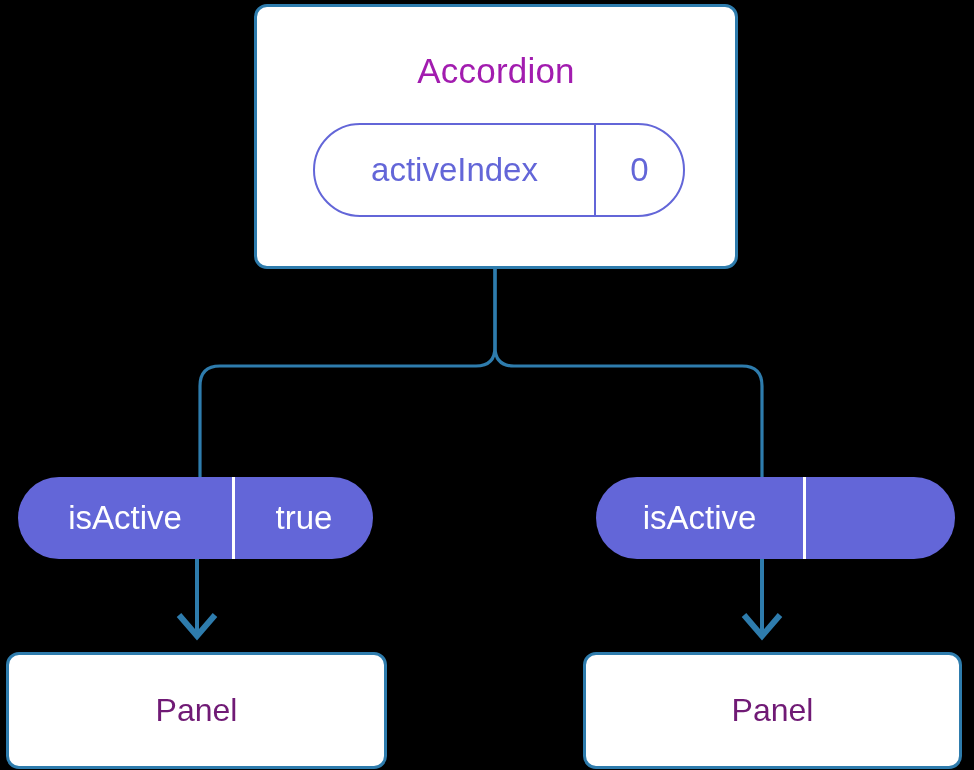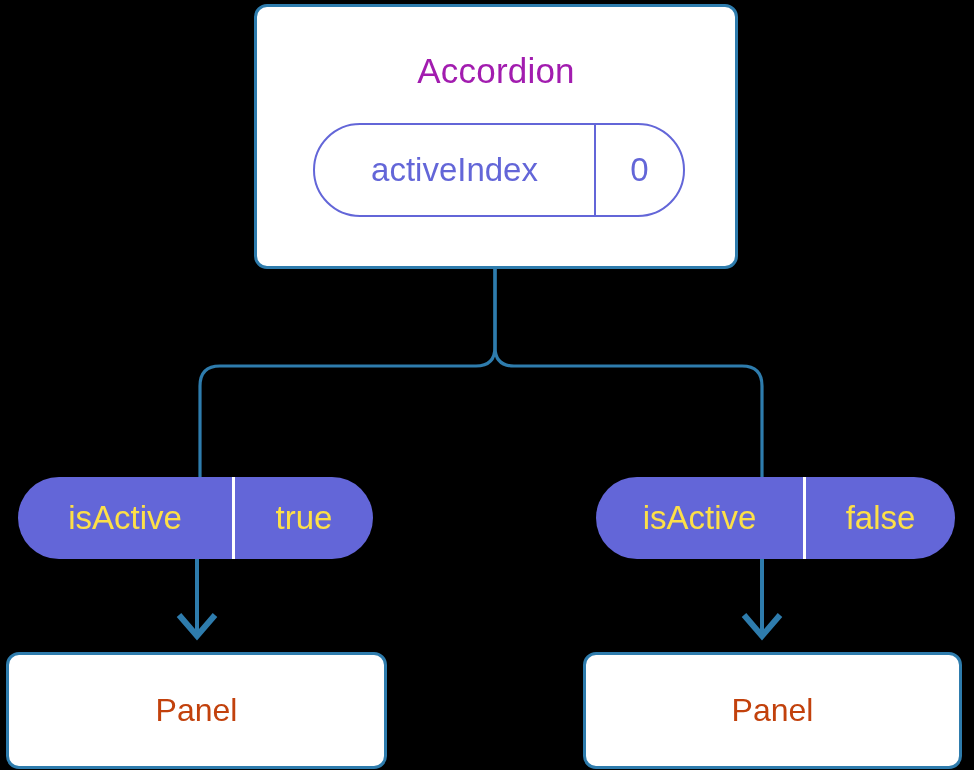--- a/index.html
+++ b/index.html
@@ -97,7 +97,7 @@
     display: flex;
     align-items: center;
     justify-content: center;
-    color: #fde047;
+    color: #ffffff;
     font-size: 33px;
   }
   .pill-filled .pk {

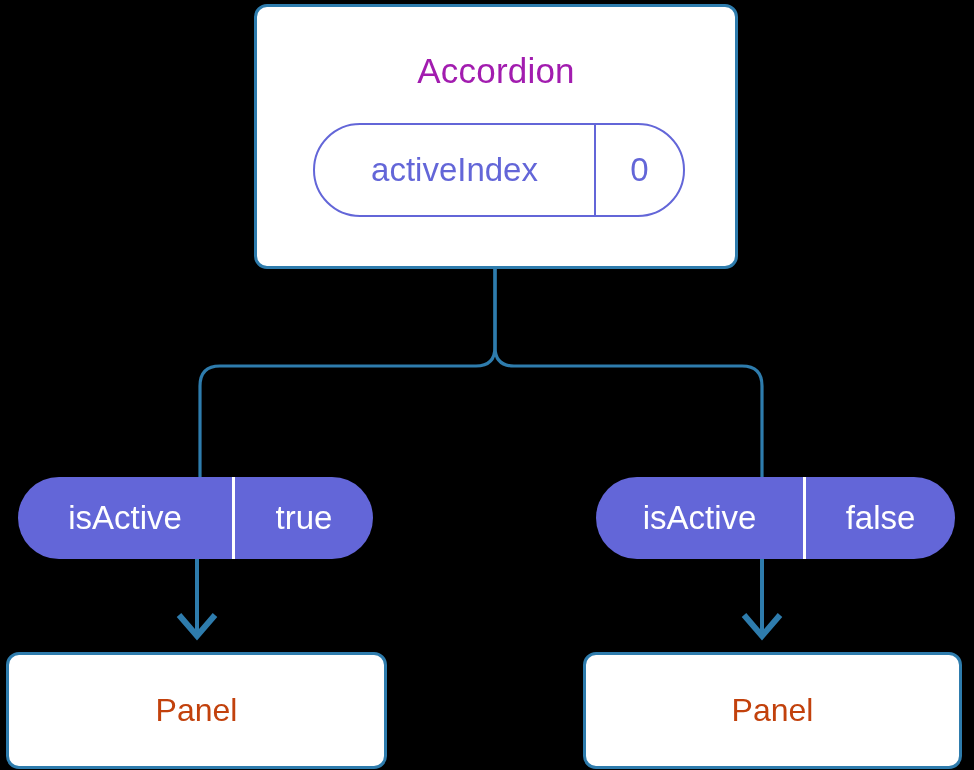--- a/index.html
+++ b/index.html
@@ -183,7 +183,6 @@
 
   <div class="pill-filled" id="badge-right">
     <div class="pk">isActive</div>
-    <div class="pv">false</div>
   </div>
 
   <div class="card" id="panel-left">

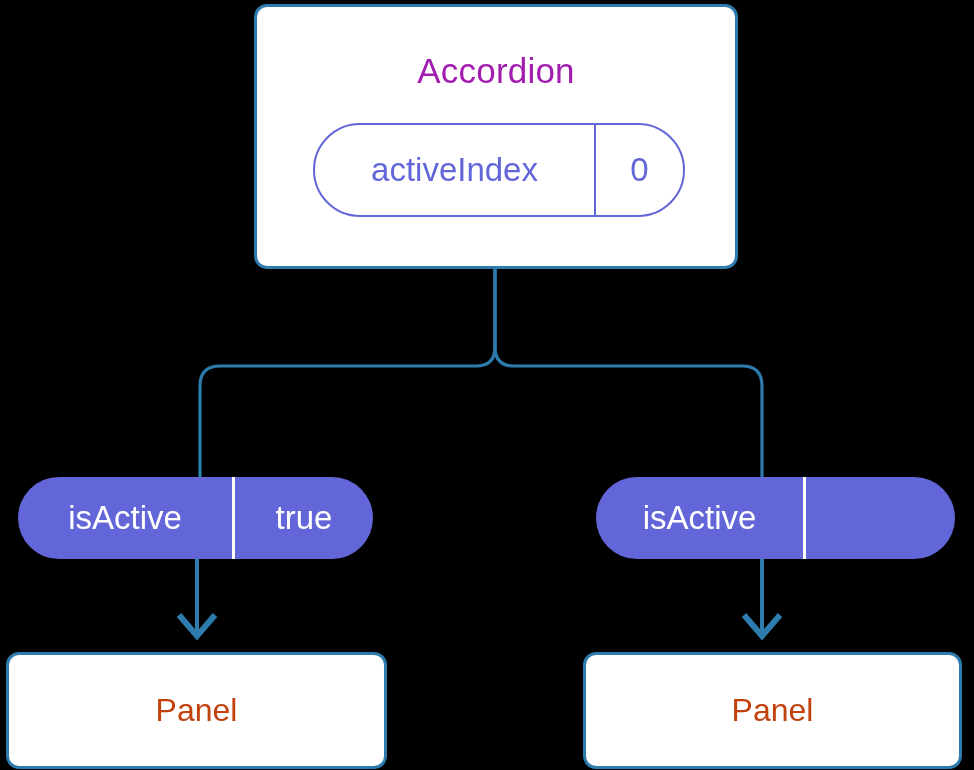--- a/index.html
+++ b/index.html
@@ -146,7 +146,7 @@
     display: flex;
     align-items: center;
     justify-content: center;
-    color: #c2410c;
+    color: #701a75;
     font-size: 32px;
   }
 </style>

